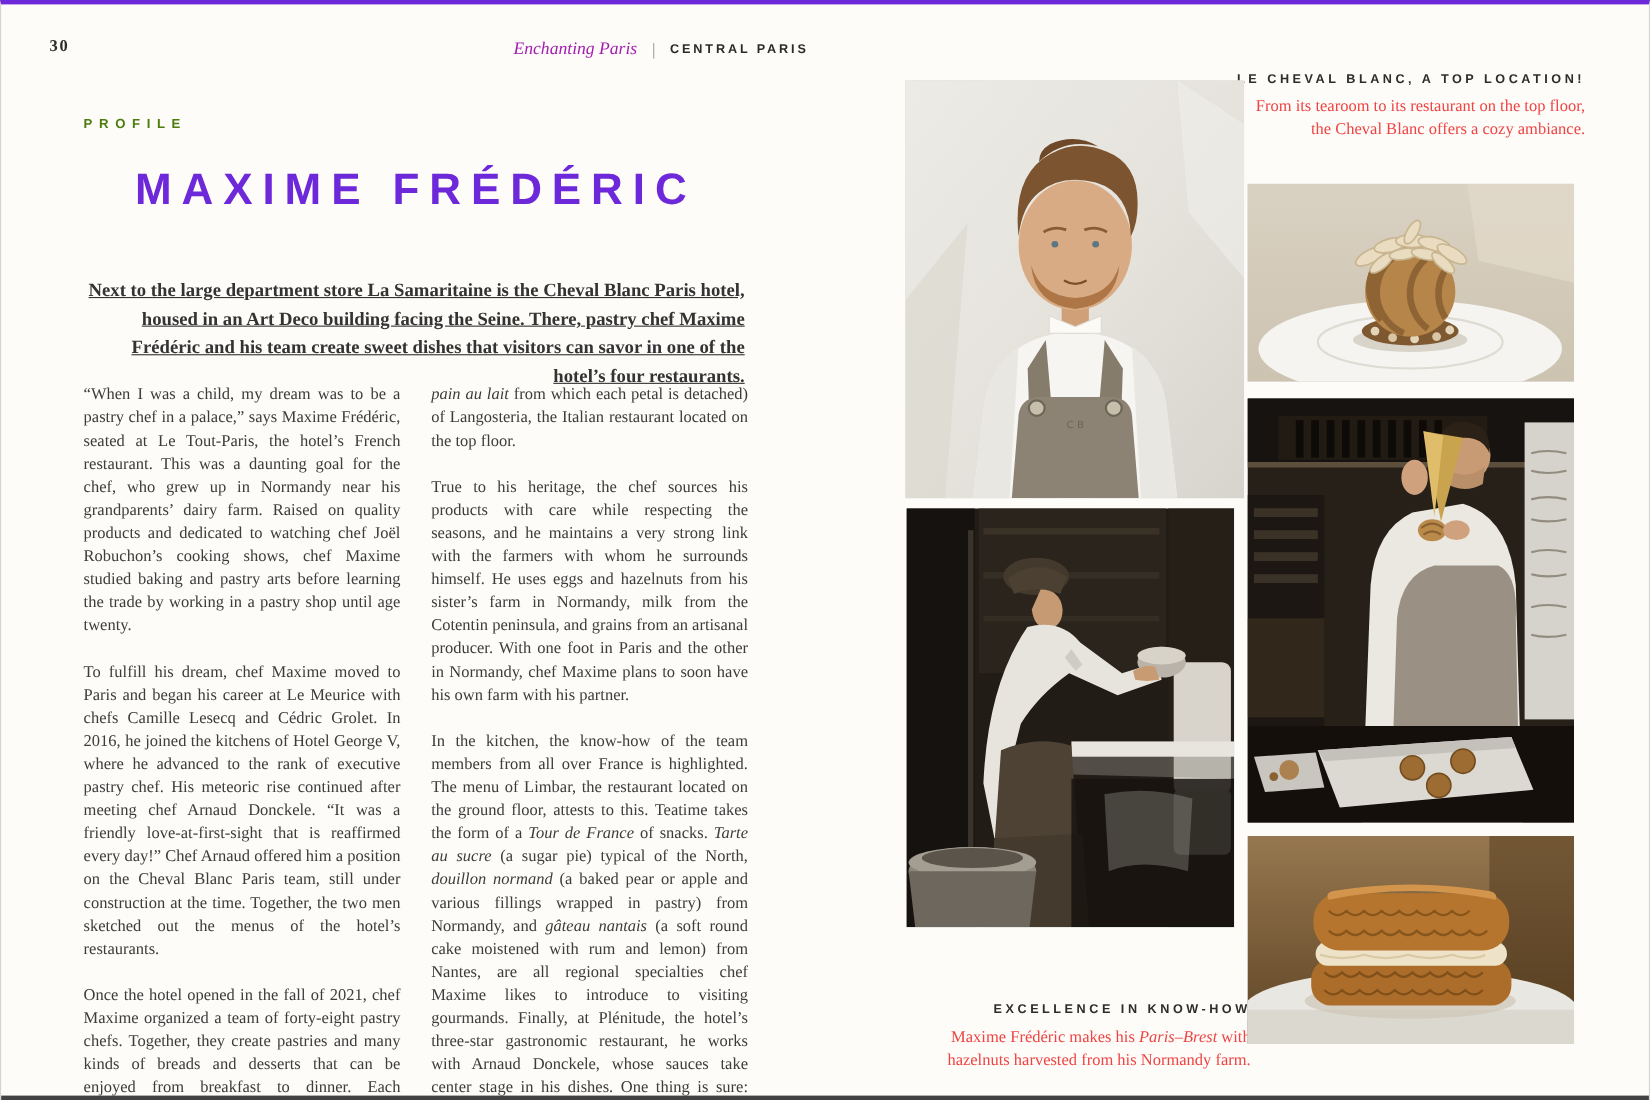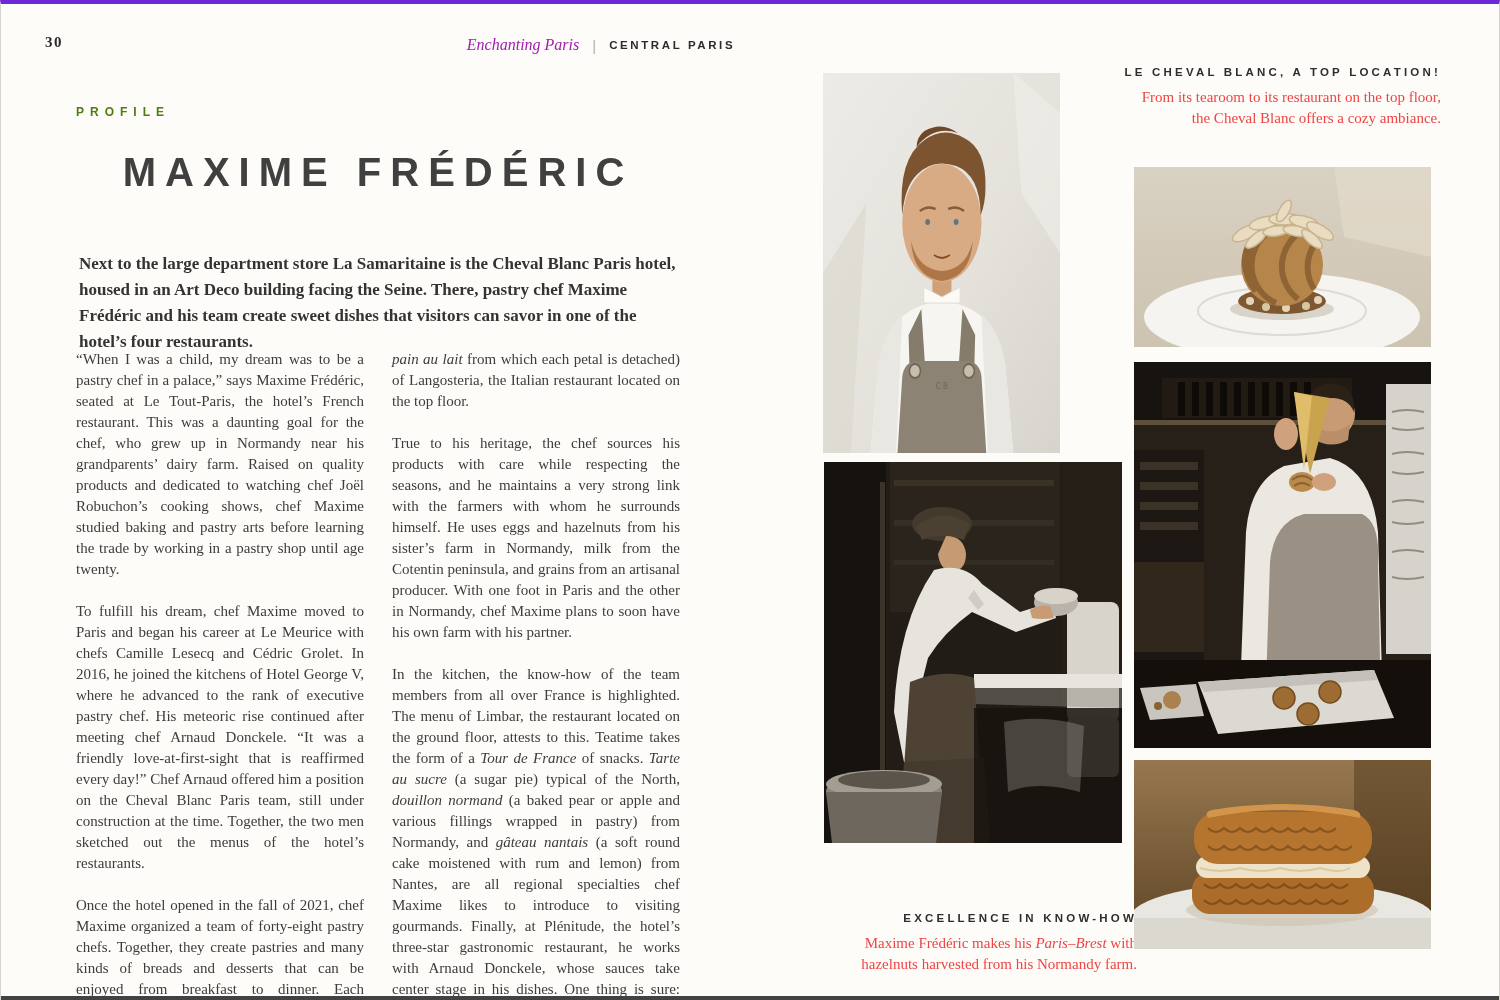--- a/index.html
+++ b/index.html
@@ -38,7 +38,7 @@
   }
   .article-title{
     left:45px;top:146px;width:664px;text-align:center;
-    font:700 40px "Liberation Sans", sans-serif;letter-spacing:9px;color:#404040;
+    font:700 40px "Liberation Sans", sans-serif;letter-spacing:9px;color:#6d28d9;
   }
   .article-subtitle{
     left:75px;top:201px;width:604px;text-align:center;

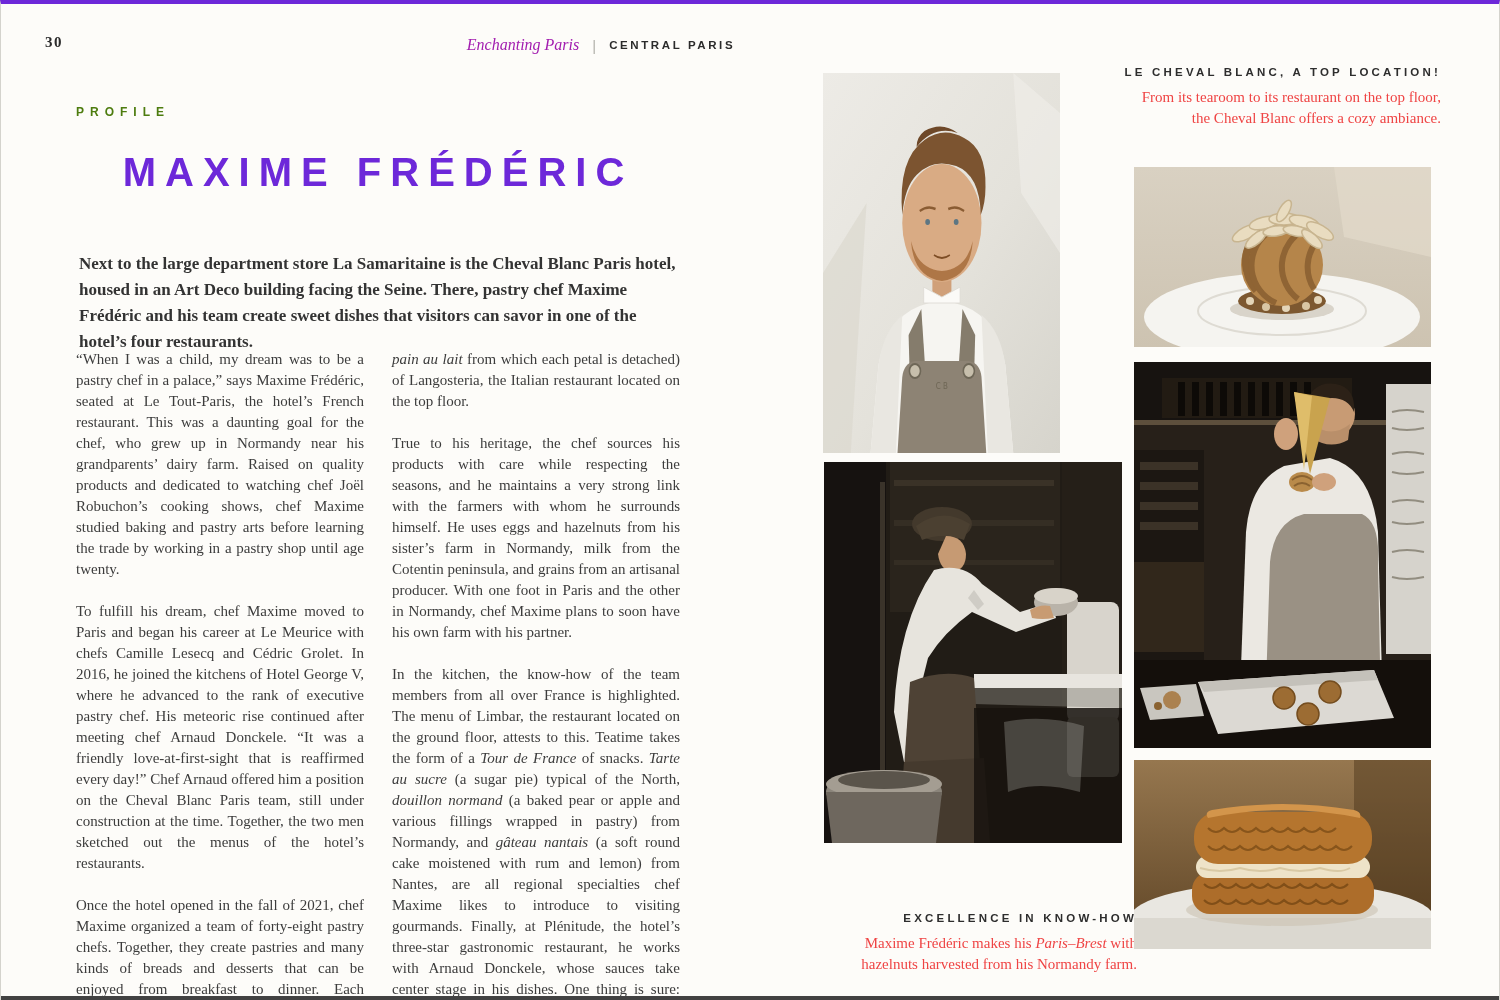--- a/index.html
+++ b/index.html
@@ -45,8 +45,8 @@
     font:700 18px "Liberation Sans", sans-serif;letter-spacing:6.5px;color:#242424;
   }
   .intro{
-    left:78px;top:247px;width:598px;text-align:left;
-    font:600 17px/26px "Liberation Serif", serif;color:#333;
+    left:78px;top:247px;width:598px;text-align:right;
+    font:600 17px/26px "Liberation Serif", serif;color:#333;text-decoration:underline;
   }
   
   .col{width:288px;top:345px;font:15px/21px "Liberation Serif", serif;color:#3c3c3c;text-align:justify;}

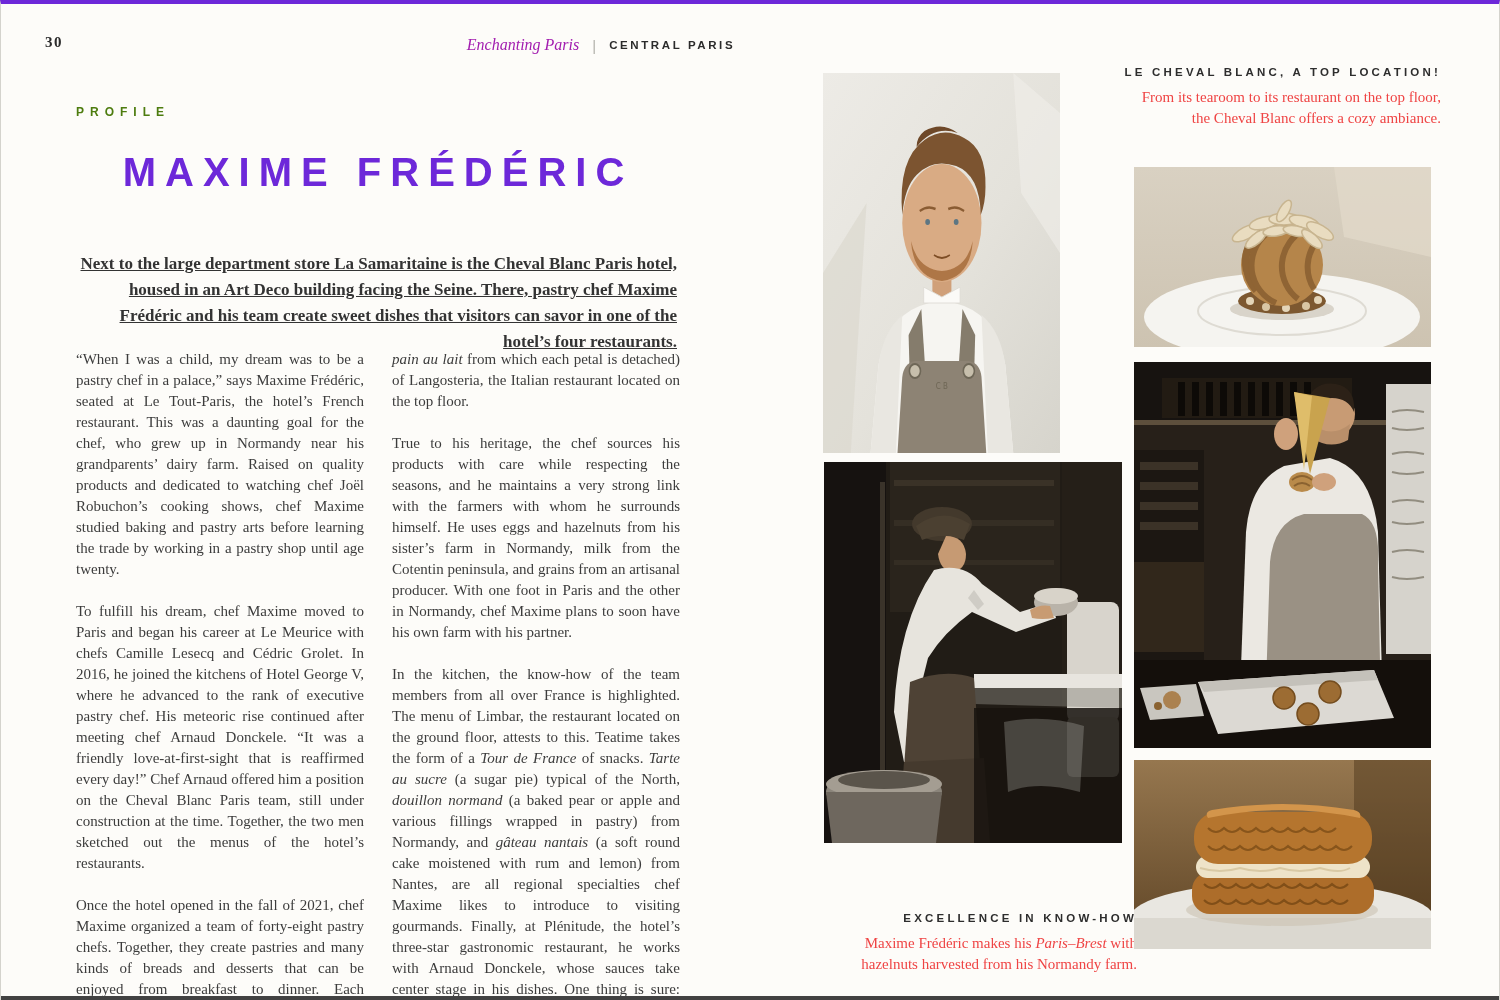--- a/index.html
+++ b/index.html
@@ -58,7 +58,7 @@
   
   .photo{overflow:hidden;background:#ddd;}
   .photo svg{display:block;width:100%;height:100%;}
-  .photo-portrait{left:822px;top:69px;width:237px;height:380px;}
+  .photo-portrait{left:822px;top:69px;width:308px;height:380px;}
   .photo-woman{left:823px;top:458px;width:298px;height:381px;}
   .photo-pastry{left:1133px;top:163px;width:297px;height:180px;}
   .photo-piping{left:1133px;top:358px;width:297px;height:386px;}

